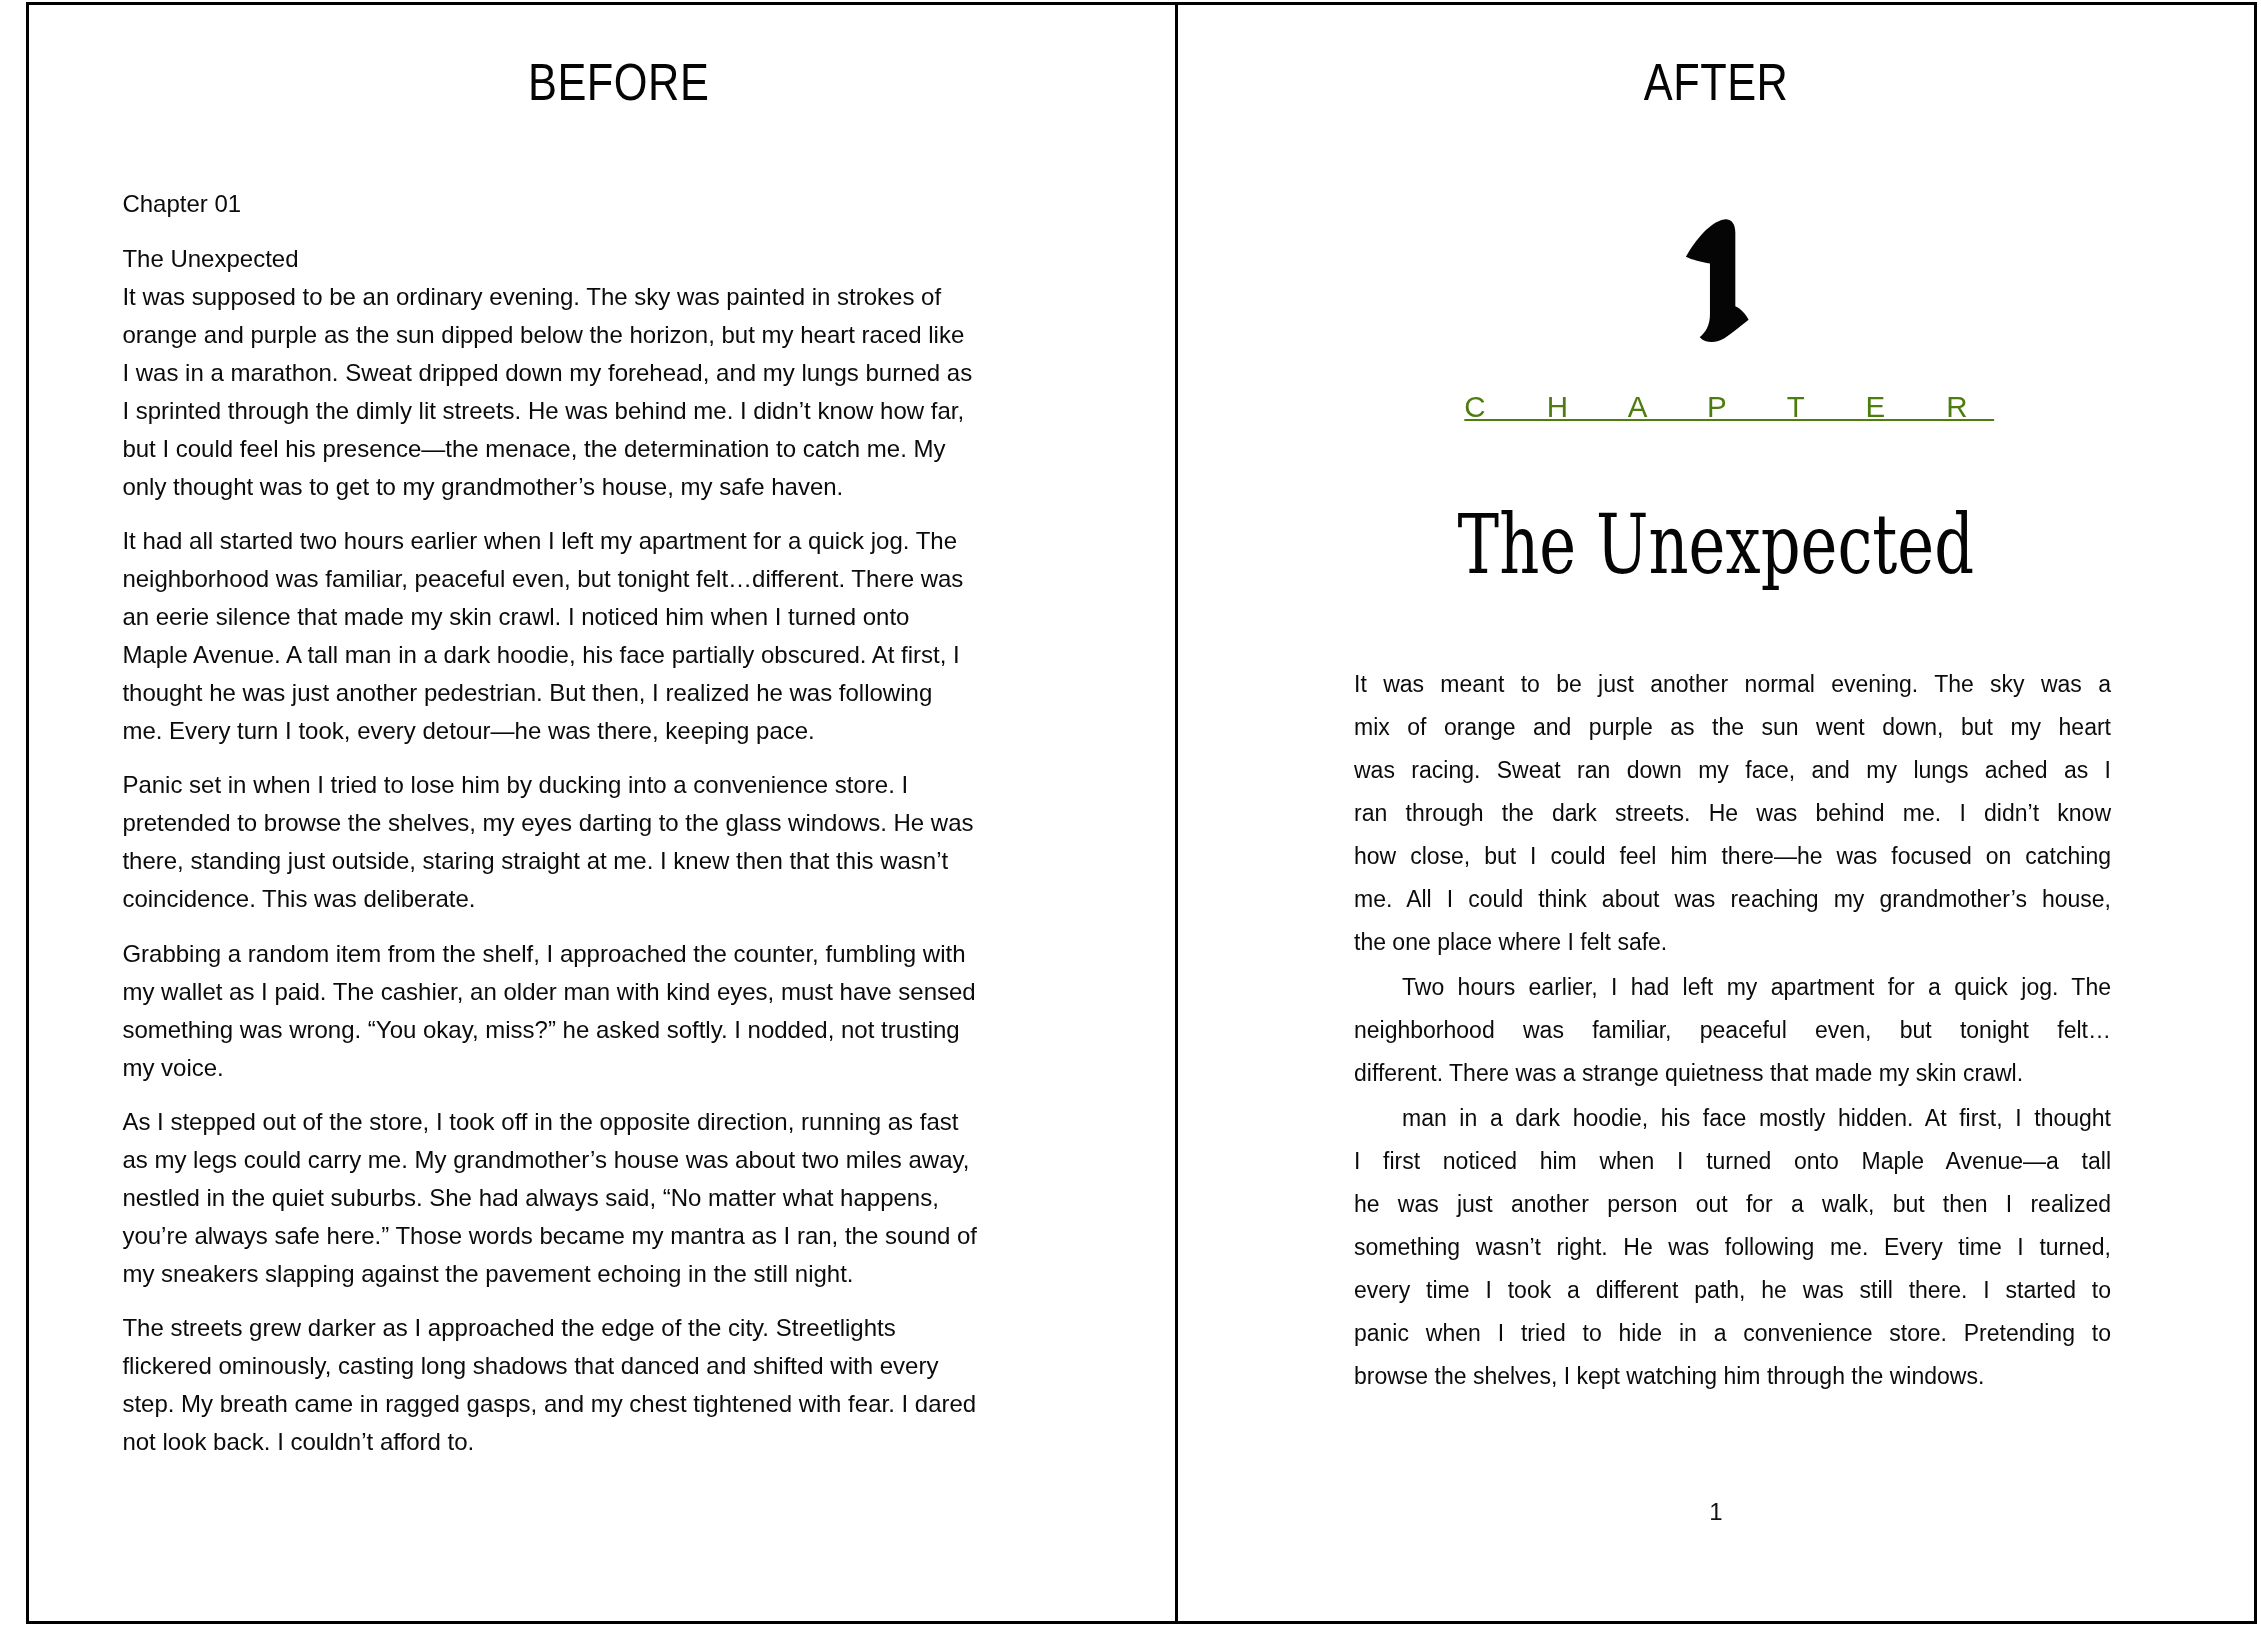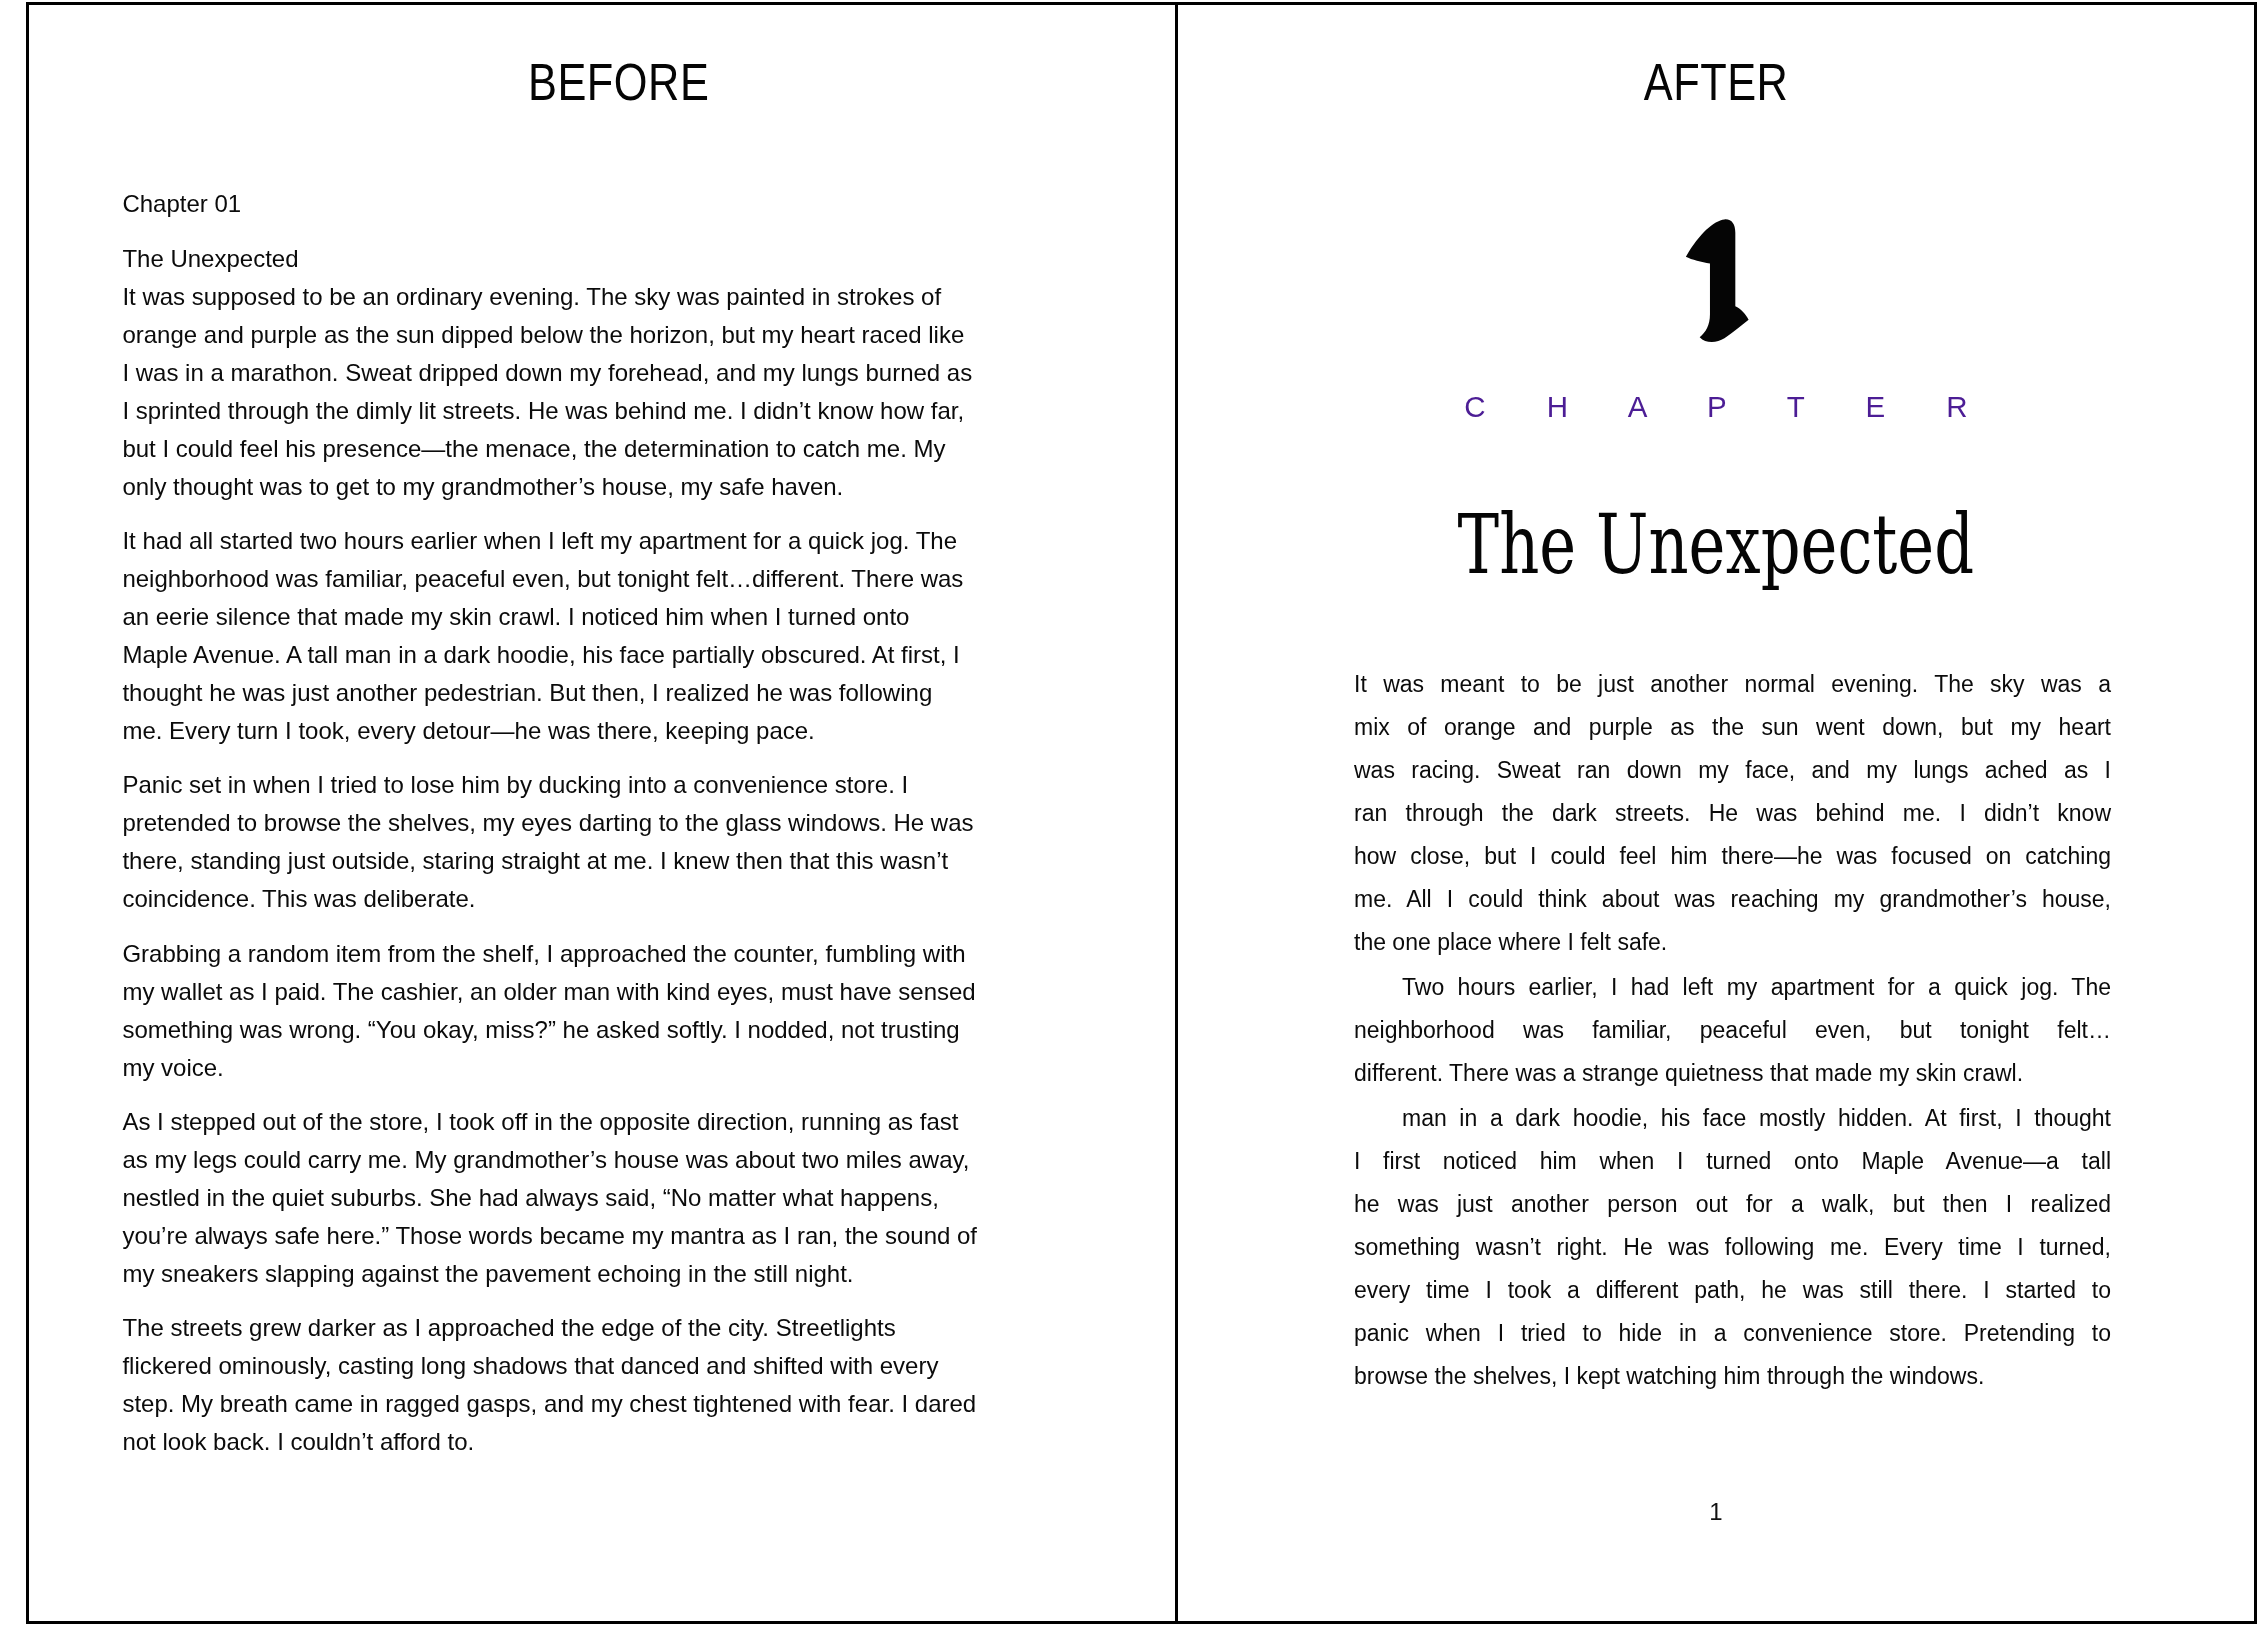--- a/index.html
+++ b/index.html
@@ -23,7 +23,7 @@
   .numeral-wrap{position:absolute;top:212px;left:0;width:100%;text-align:center;}
   .numeral-wrap svg{display:inline-block;}
   .chapter-label{position:absolute;top:384px;left:0;width:100%;text-align:center;
-                 font-size:29.5px;line-height:36px;font-weight:400;letter-spacing:26.5px;text-indent:26.5px;color:#4c1d95;}
+                 font-size:29.5px;line-height:36px;font-weight:400;letter-spacing:26.5px;text-indent:26.5px;color:#4d7c0f;text-decoration:underline;}
   .chapter-title{position:absolute;top:496px;left:0;width:100%;text-align:center;
                  font-family:"DejaVu Serif","Liberation Serif",serif;font-weight:400;
                  font-size:82px;line-height:87px;color:#050505;}

